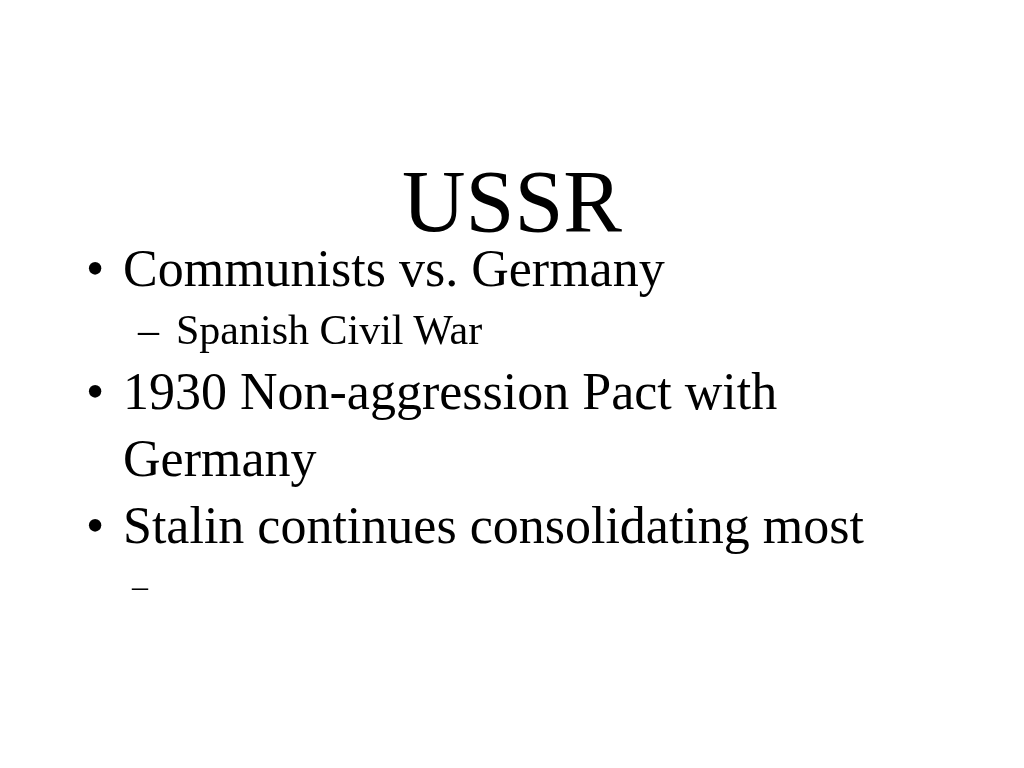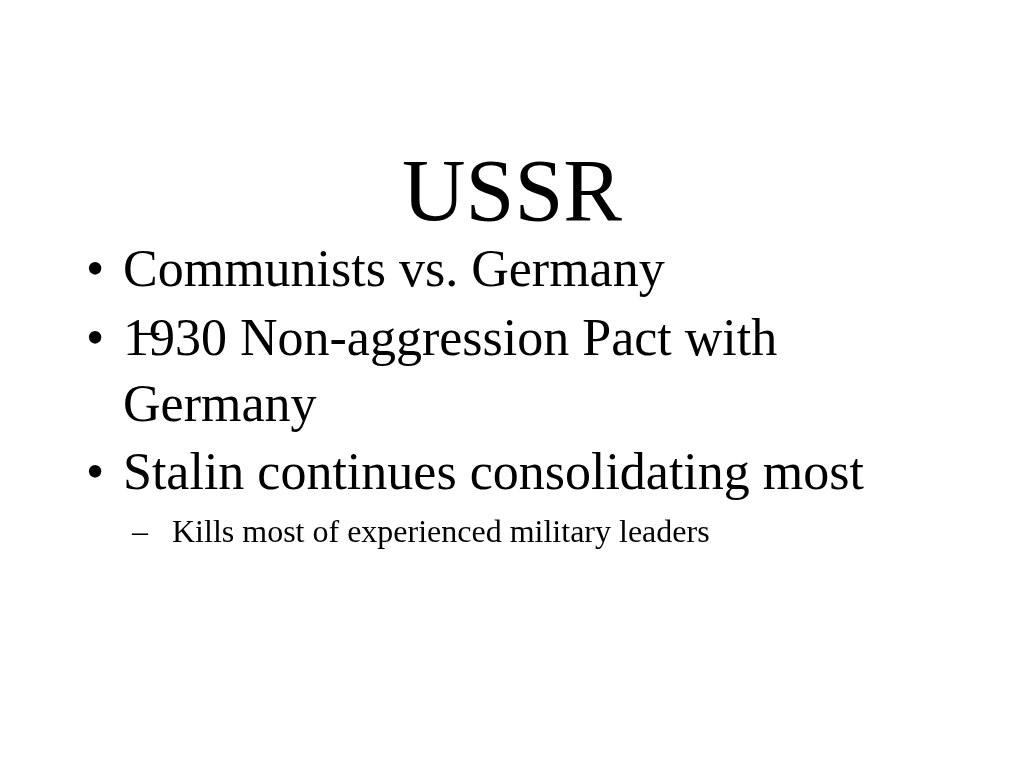--- a/index.html
+++ b/index.html
@@ -28,7 +28,7 @@
   .slide-title {
     position: absolute;
     left: 0;
-    top: 88px;
+    top: 99px;
     width: 1024px;
     text-align: center;
     font-size: 88px;

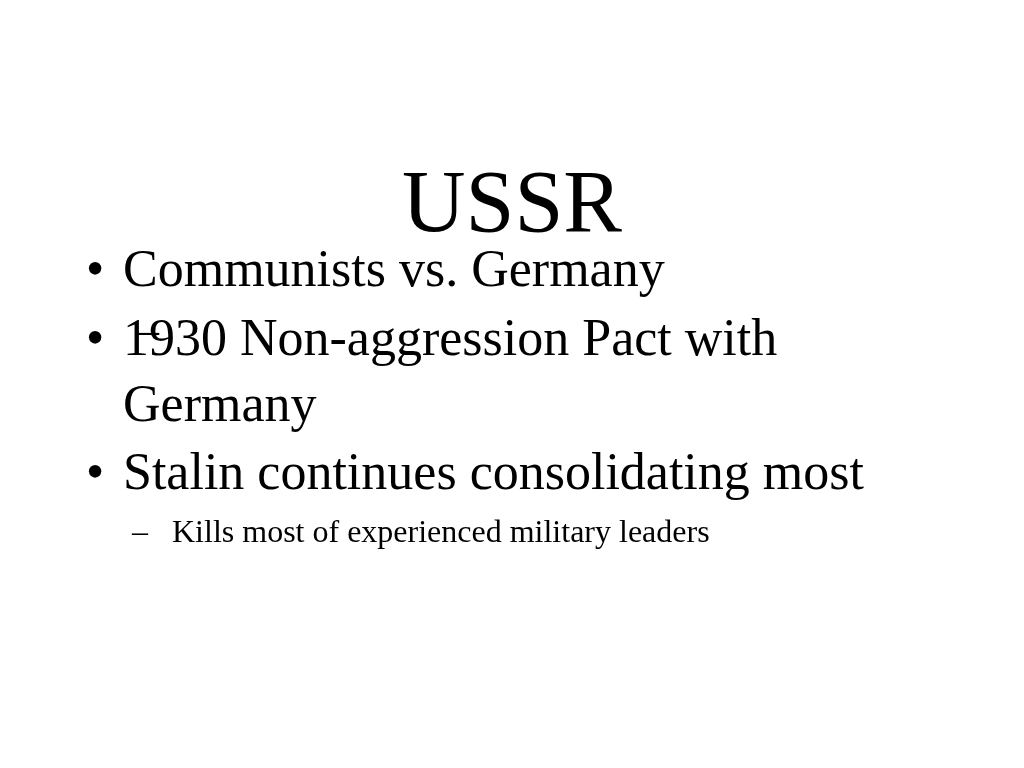--- a/index.html
+++ b/index.html
@@ -124,6 +124,7 @@
 
       <li class="level2">
         <span class="dash-marker">–</span>
+        <span class="bullet-text">Spanish Civil War</span>
       </li>
 
       <li class="level1">

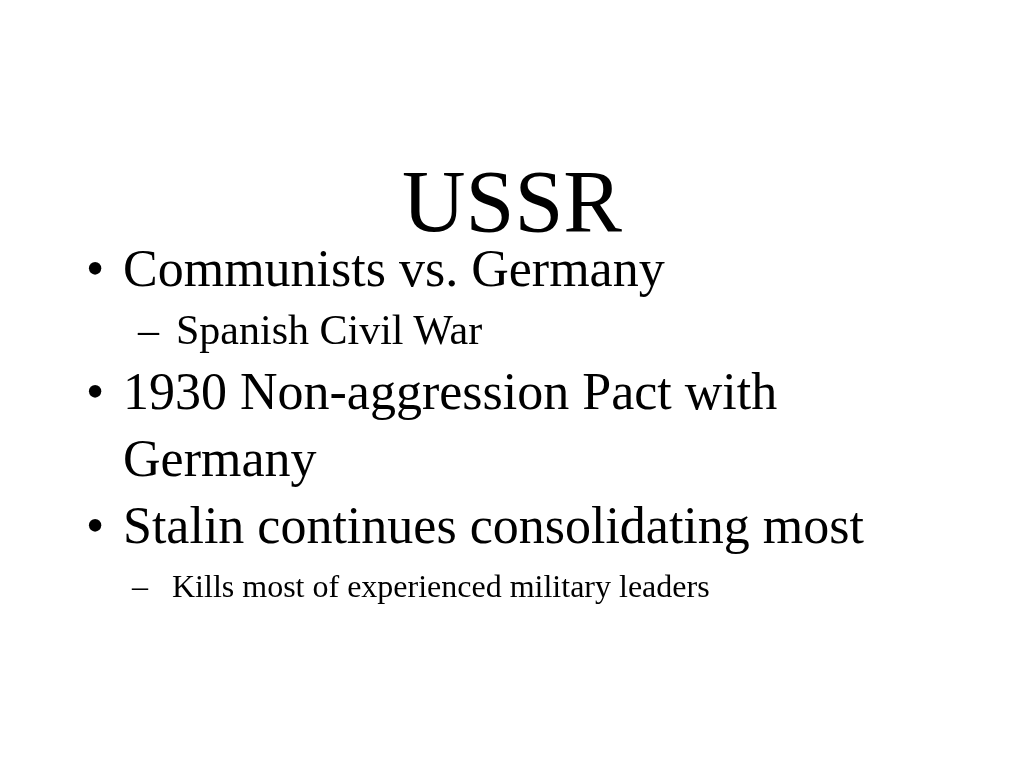--- a/index.html
+++ b/index.html
@@ -139,7 +139,6 @@
 
       <li class="level2 small">
         <span class="dash-marker">–</span>
-        <span class="bullet-text">Kills most of experienced military leaders</span>
       </li>
 
     </ul>

